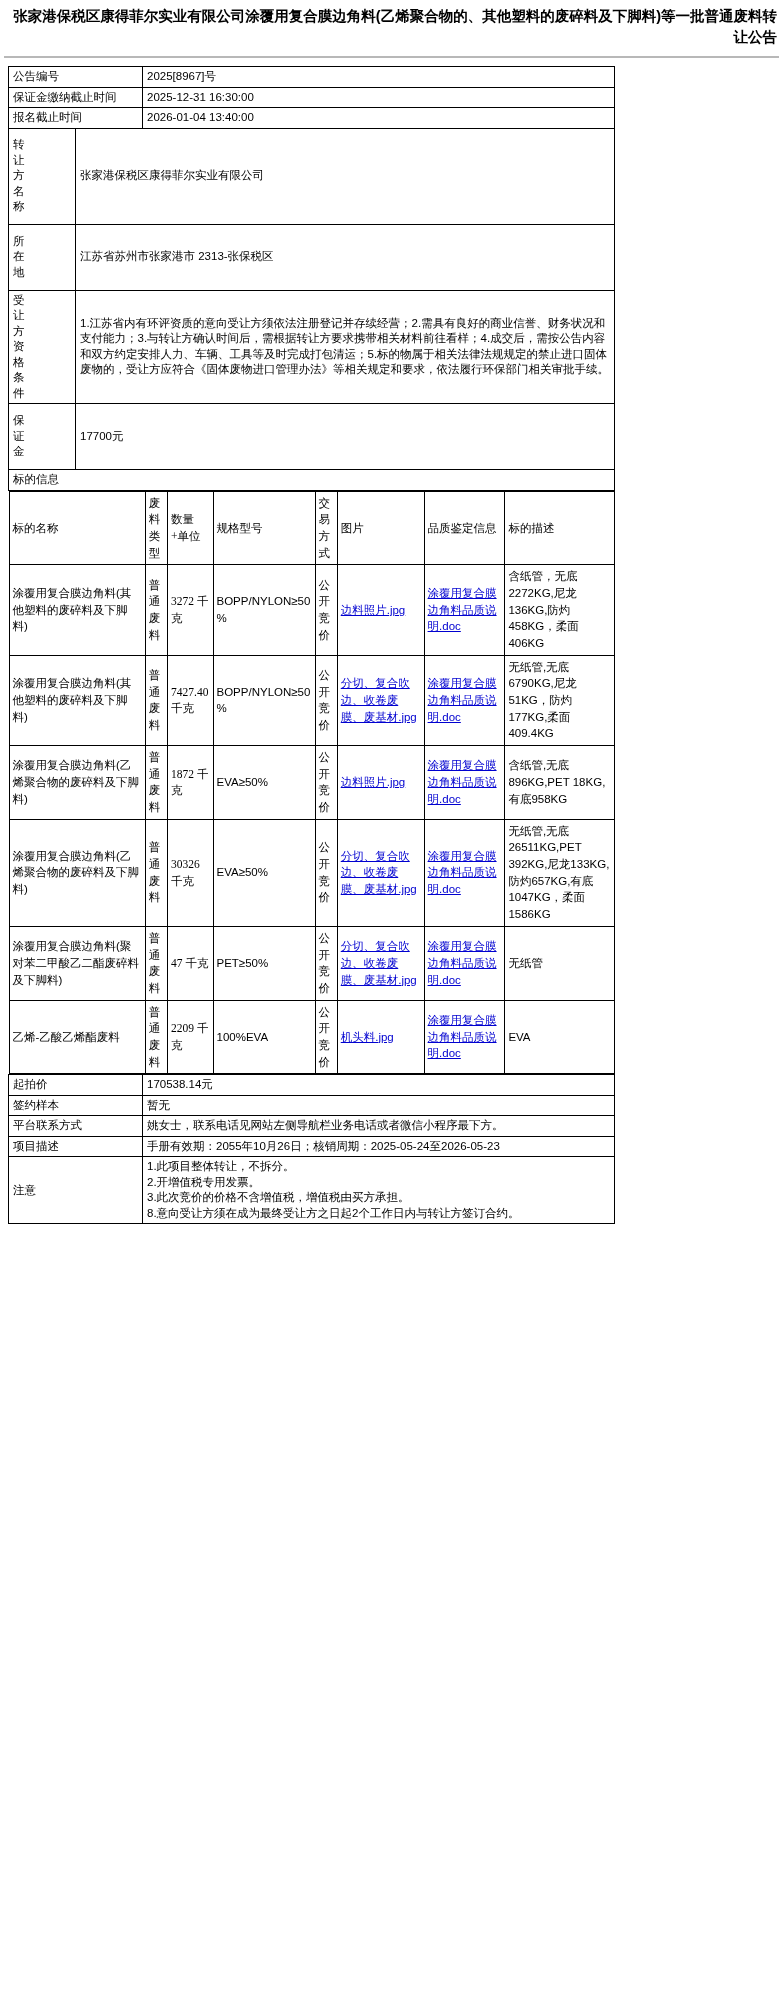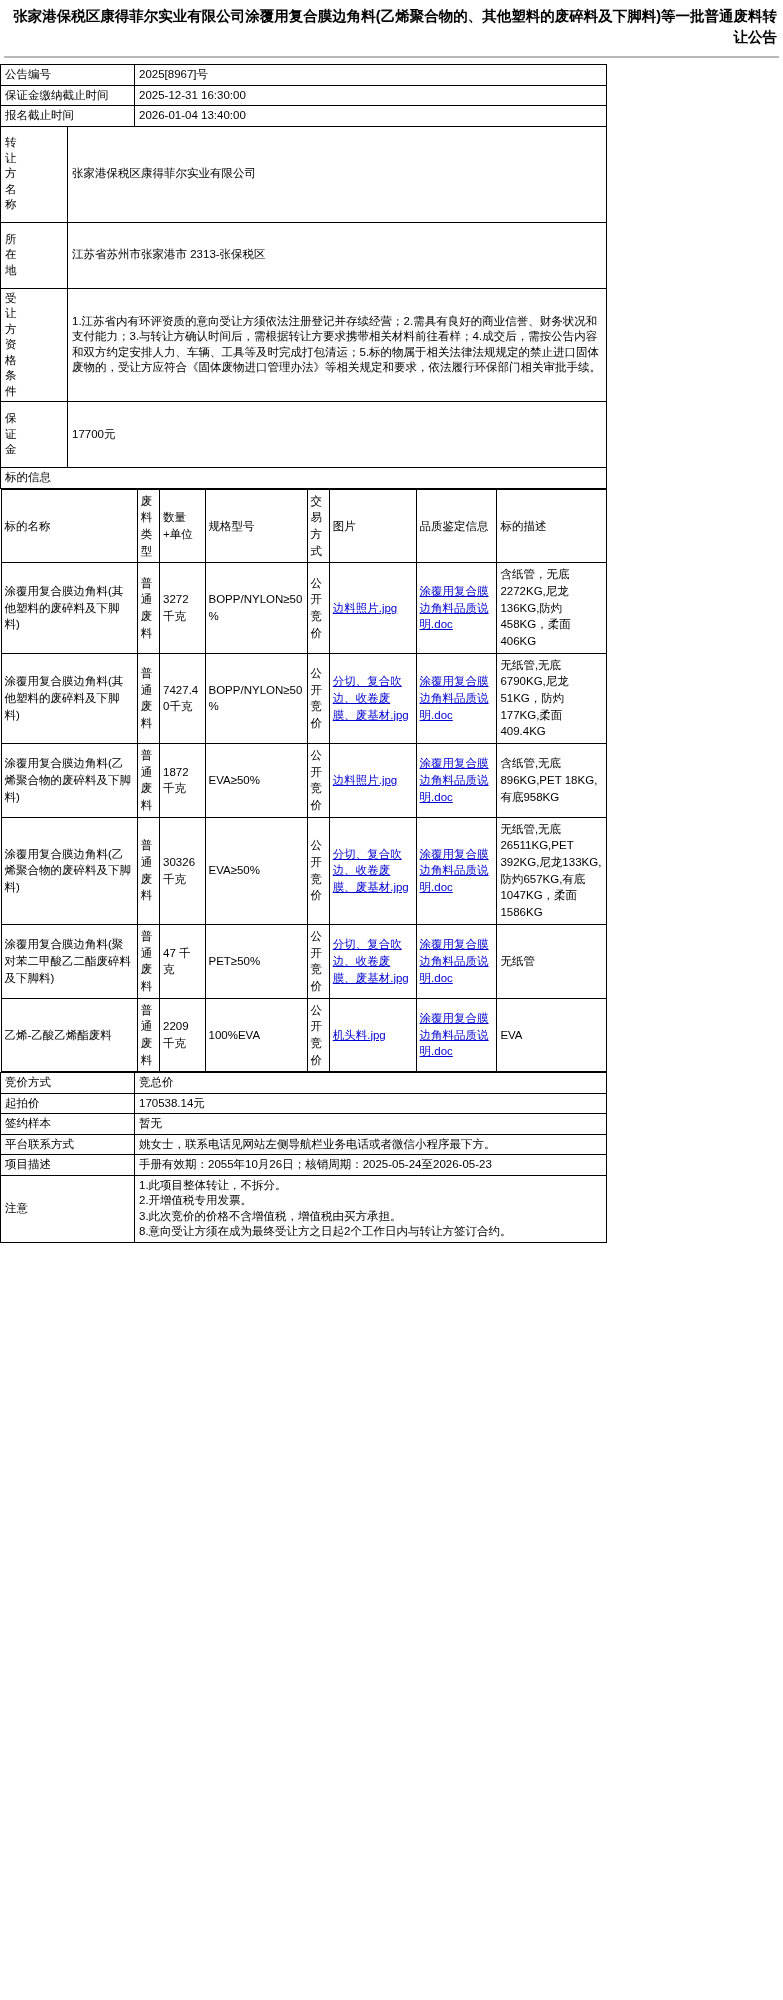--- a/index.html
+++ b/index.html
@@ -35,7 +35,7 @@
   table.main {
     border-collapse: collapse;
     width: 607px;
-    margin: 0;
+    margin: 8px;
     table-layout: fixed;
   }
   table.main td, table.main th {

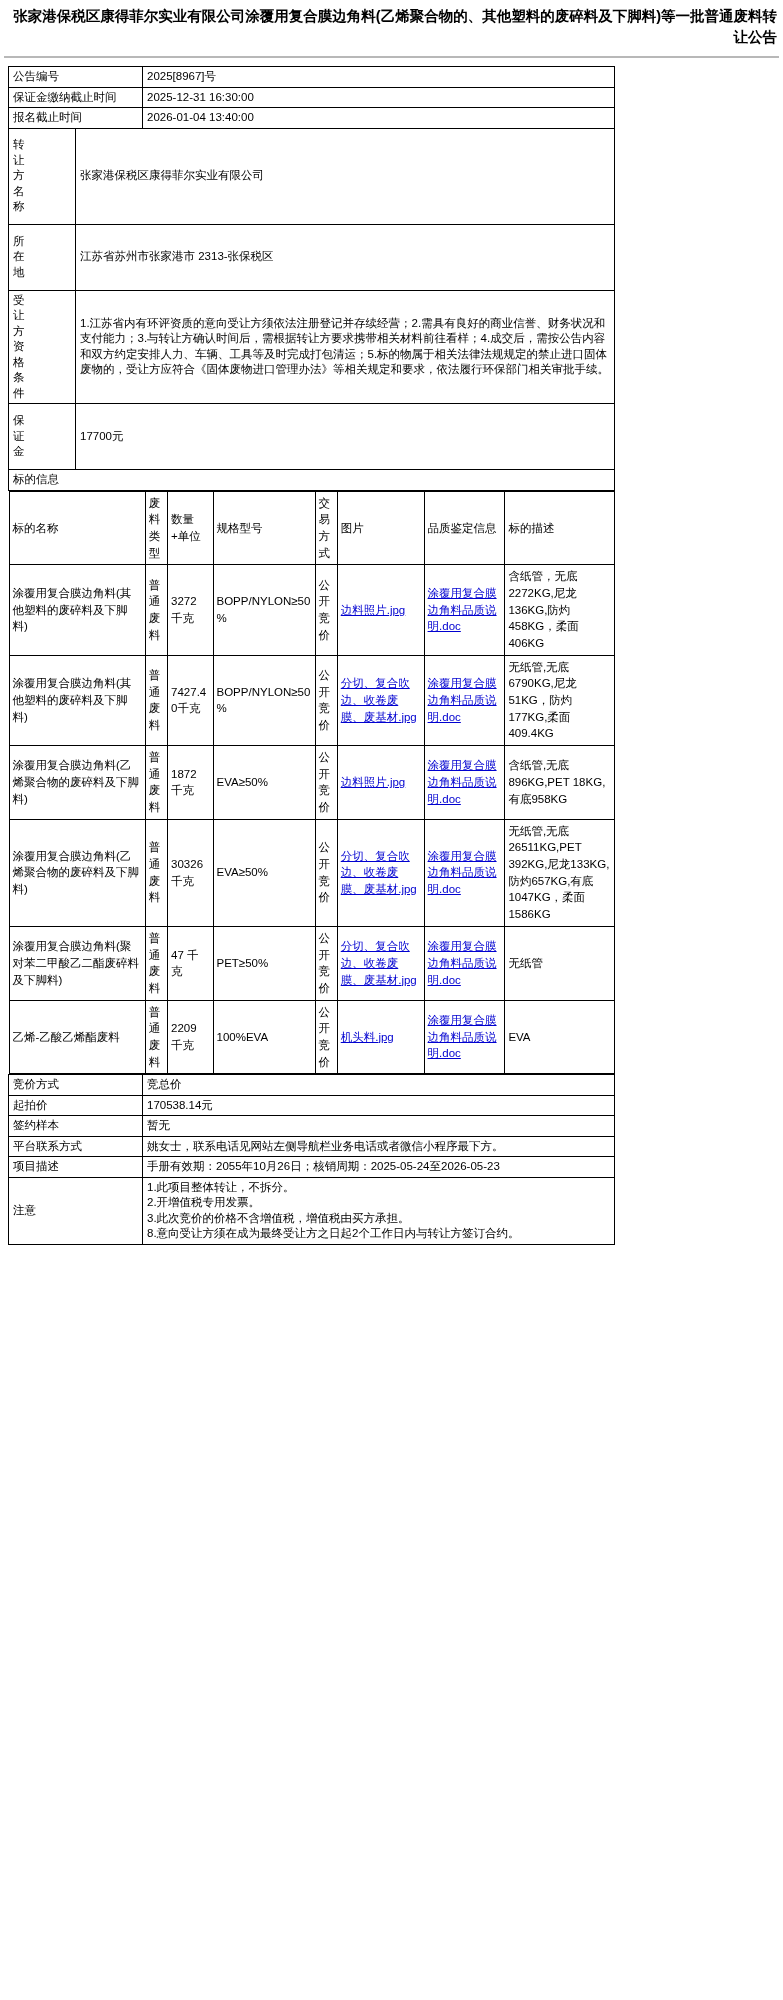--- a/index.html
+++ b/index.html
@@ -114,7 +114,7 @@
   .notes-cell div { margin: 0; }
   .c-name { width: 135px; }
   .c-type { width: 23px; }
-  .c-qty  { width: 45px; }
+  .c-qty  { width: 45px; font-family: Liberation Serif, serif; }
   .c-spec { width: 101px; }
   .c-trade{ width: 23px; }
   .c-img  { width: 86px; }

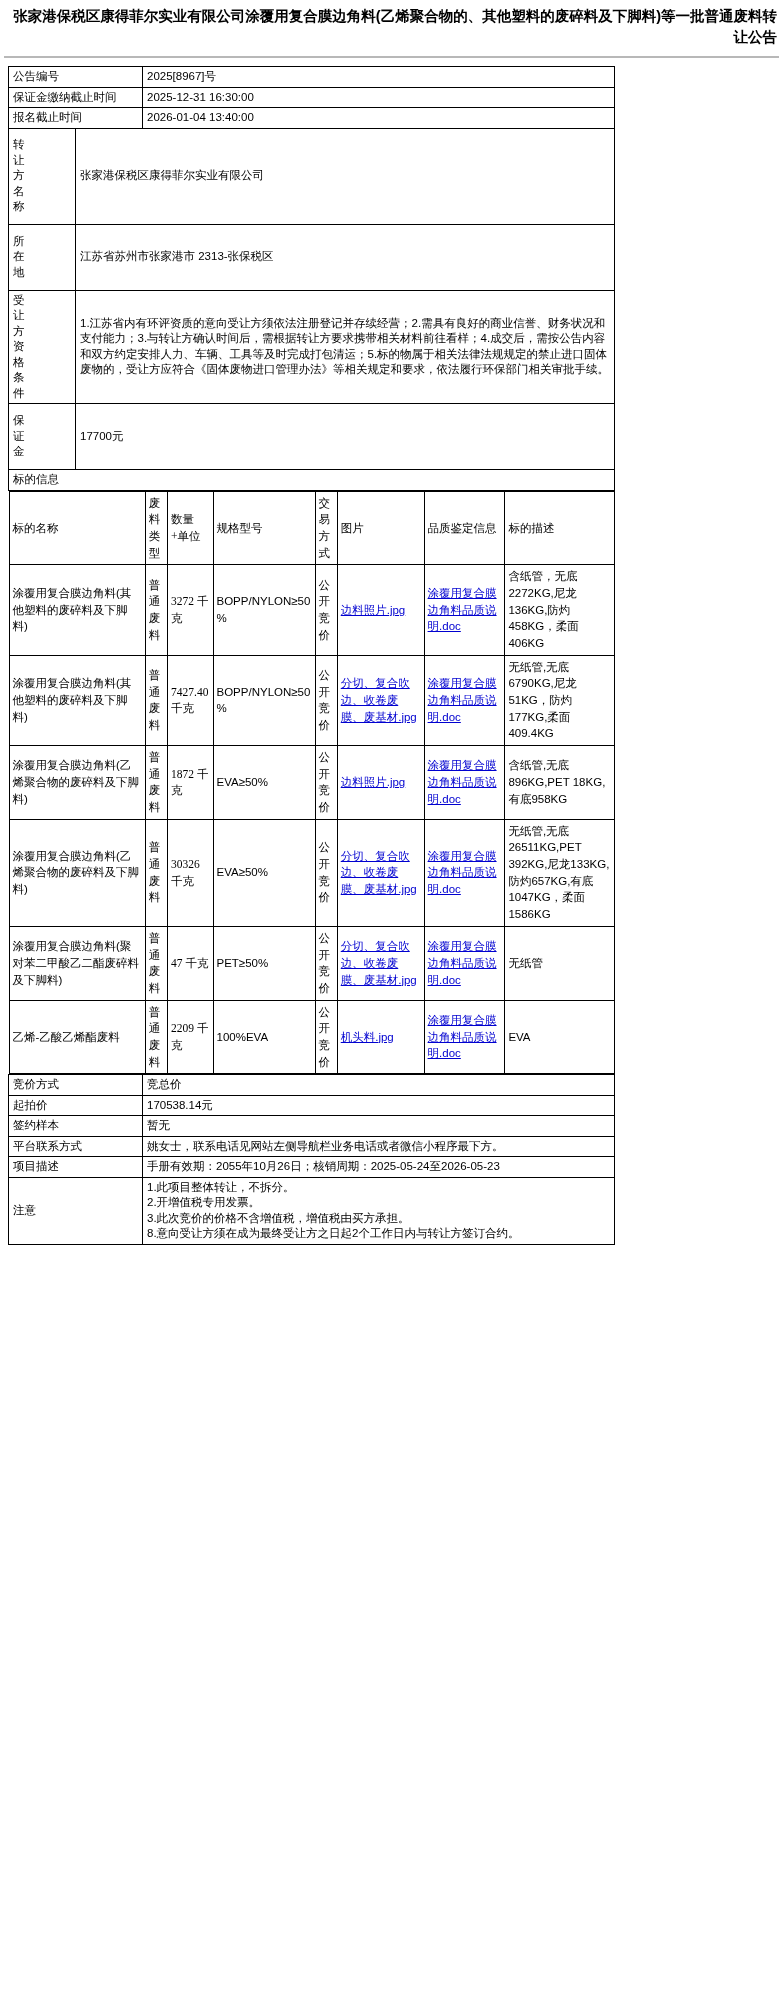--- a/index.html
+++ b/index.html
@@ -339,10 +339,6 @@
       </tr>
 
       <tr>
-        <td class="foot-label" colspan="2">竞价方式</td>
-        <td class="value-h">竞总价</td>
-      </tr>
-      <tr>
         <td class="foot-label" colspan="2">起拍价</td>
         <td class="value-h bold-val">170538.14元</td>
       </tr>

